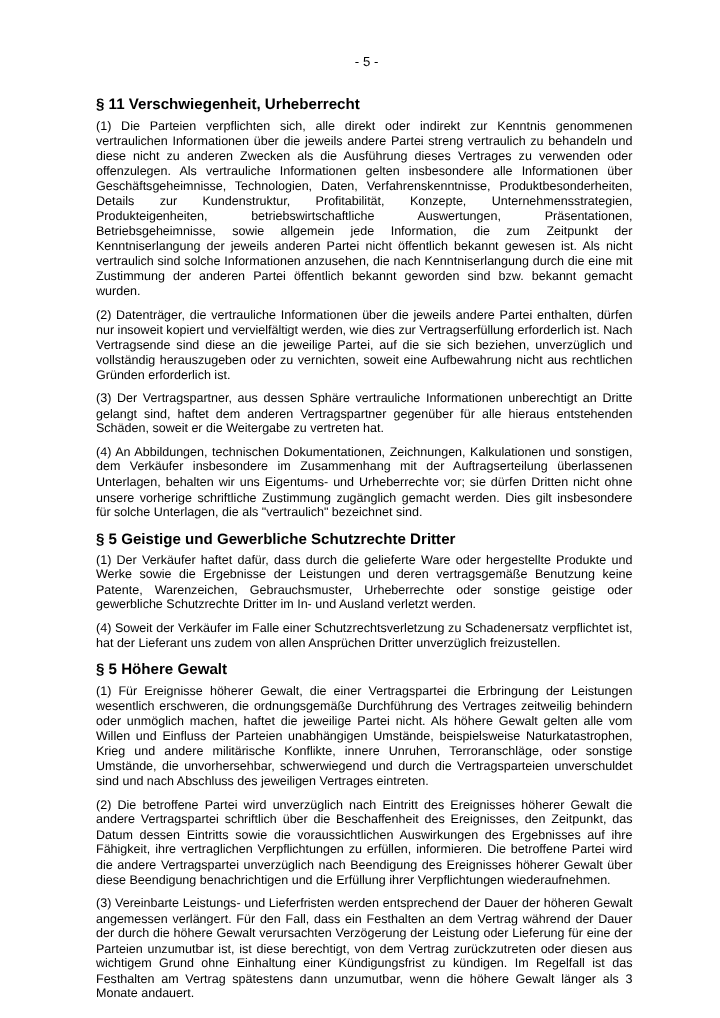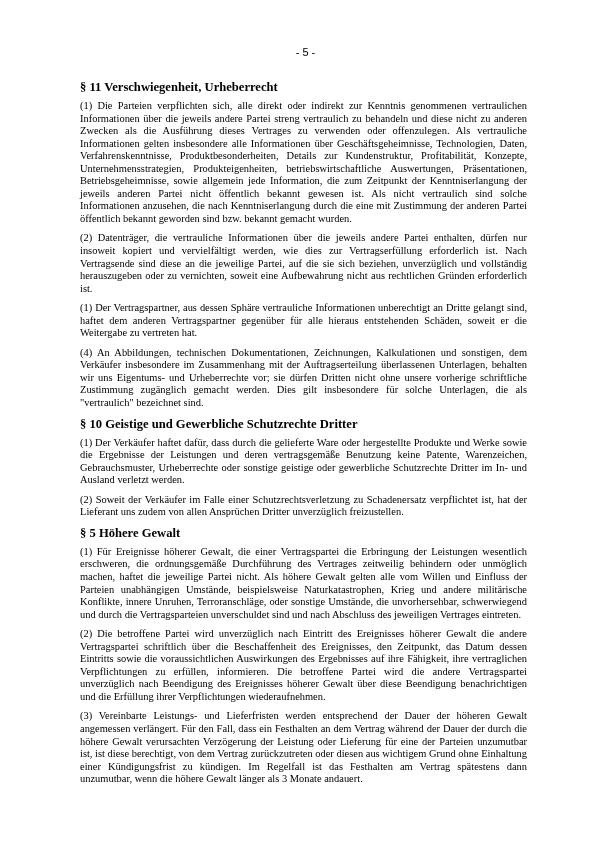--- a/index.html
+++ b/index.html
@@ -9,7 +9,7 @@
   .content { position: absolute; left: 0; top: 80px; width: 451px; }
   h2 { font-size: 12.6px; font-weight: bold; margin: 0 0 5px 0; line-height: 15px; }
   p { font-size: 10.45px; line-height: 12.55px; margin: 0 4px 7px 0; text-align: justify; }
-  .sec { margin-bottom: 0; font-family: Liberation Serif, serif; }
+  .sec { margin-bottom: 0; }
   .sec + .sec h2 { margin-top: 1px; }
 </style>
 </head>

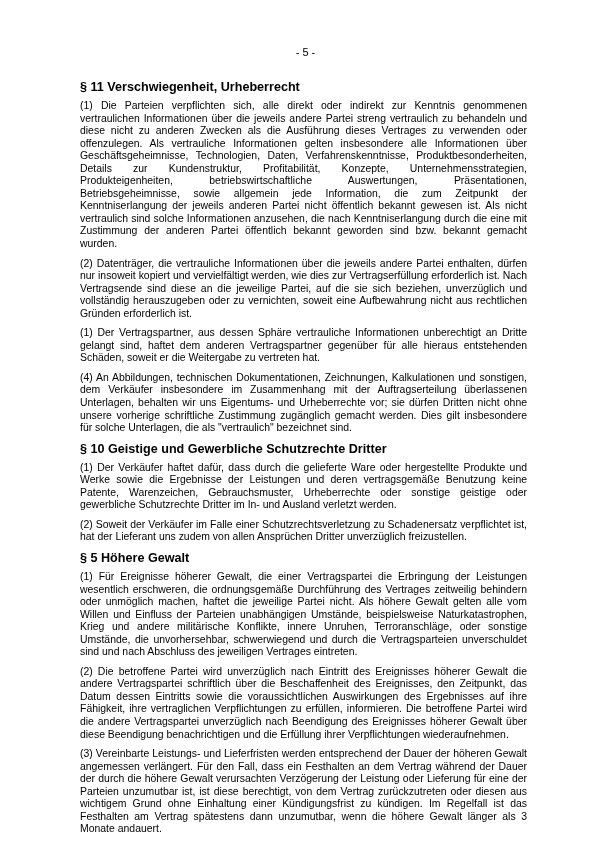--- a/index.html
+++ b/index.html
@@ -23,7 +23,7 @@
       <h2>§ 11 Verschwiegenheit, Urheberrecht</h2>
       <p>(1) Die Parteien verpflichten sich, alle direkt oder indirekt zur Kenntnis genommenen vertraulichen Informationen über die jeweils andere Partei streng vertraulich zu behandeln und diese nicht zu anderen Zwecken als die Ausführung dieses Vertrages zu verwenden oder offenzulegen. Als vertrauliche Informationen gelten insbesondere alle Informationen über Geschäftsgeheimnisse, Technologien, Daten, Verfahrenskenntnisse, Produktbesonderheiten, Details zur Kundenstruktur, Profitabilität, Konzepte, Unternehmensstrategien, Produkteigenheiten, betriebswirtschaftliche Auswertungen, Präsentationen, Betriebsgeheimnisse, sowie allgemein jede Information, die zum Zeitpunkt der Kenntniserlangung der jeweils anderen Partei nicht öffentlich bekannt gewesen ist. Als nicht vertraulich sind solche Informationen anzusehen, die nach Kenntniserlangung durch die eine mit Zustimmung der anderen Partei öffentlich bekannt geworden sind bzw. bekannt gemacht wurden.</p>
       <p>(2) Datenträger, die vertrauliche Informationen über die jeweils andere Partei enthalten, dürfen nur insoweit kopiert und vervielfältigt werden, wie dies zur Vertragserfüllung erforderlich ist. Nach Vertragsende sind diese an die jeweilige Partei, auf die sie sich beziehen, unverzüglich und vollständig herauszugeben oder zu vernichten, soweit eine Aufbewahrung nicht aus rechtlichen Gründen erforderlich ist.</p>
-      <p>(1) Der Vertragspartner, aus dessen Sphäre vertrauliche Informationen unberechtigt an Dritte gelangt sind, haftet dem anderen Vertragspartner gegenüber für alle hieraus entstehenden Schäden, soweit er die Weitergabe zu vertreten hat.</p>
+      <p>(3) Der Vertragspartner, aus dessen Sphäre vertrauliche Informationen unberechtigt an Dritte gelangt sind, haftet dem anderen Vertragspartner gegenüber für alle hieraus entstehenden Schäden, soweit er die Weitergabe zu vertreten hat.</p>
       <p>(4) An Abbildungen, technischen Dokumentationen, Zeichnungen, Kalkulationen und sonstigen, dem Verkäufer insbesondere im Zusammenhang mit der Auftragserteilung überlassenen Unterlagen, behalten wir uns Eigentums- und Urheberrechte vor; sie dürfen Dritten nicht ohne unsere vorherige schriftliche Zustimmung zugänglich gemacht werden. Dies gilt insbesondere für solche Unterlagen, die als "vertraulich" bezeichnet sind.</p>
     </div>
 

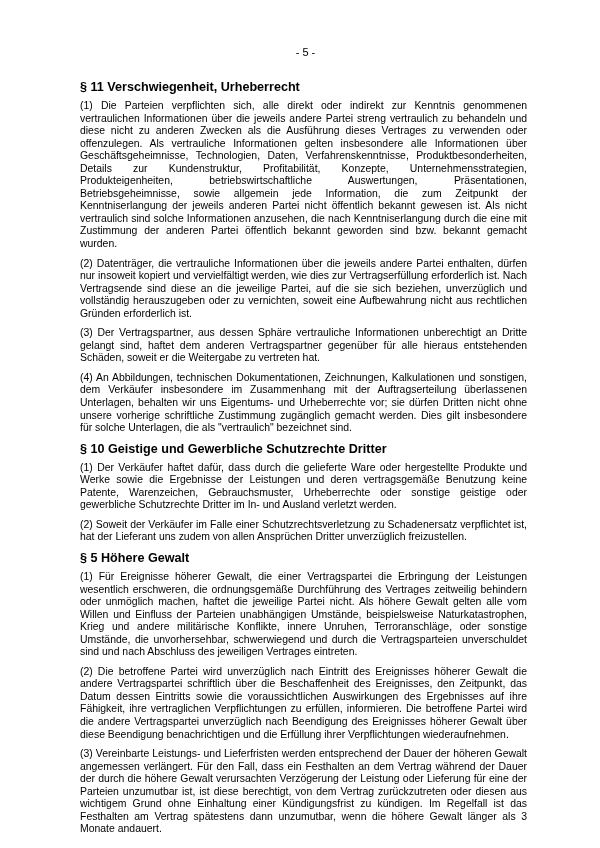--- a/index.html
+++ b/index.html
@@ -28,7 +28,7 @@
     </div>
 
     <div class="sec">
-      <h2>§ 10 Geistige und Gewerbliche Schutzrechte Dritter</h2>
+      <h2>§ 5 Geistige und Gewerbliche Schutzrechte Dritter</h2>
       <p>(1) Der Verkäufer haftet dafür, dass durch die gelieferte Ware oder hergestellte Produkte und Werke sowie die Ergebnisse der Leistungen und deren vertragsgemäße Benutzung keine Patente, Warenzeichen, Gebrauchsmuster, Urheberrechte oder sonstige geistige oder gewerbliche Schutzrechte Dritter im In- und Ausland verletzt werden.</p>
       <p>(2) Soweit der Verkäufer im Falle einer Schutzrechtsverletzung zu Schadenersatz verpflichtet ist, hat der Lieferant uns zudem von allen Ansprüchen Dritter unverzüglich freizustellen.</p>
     </div>

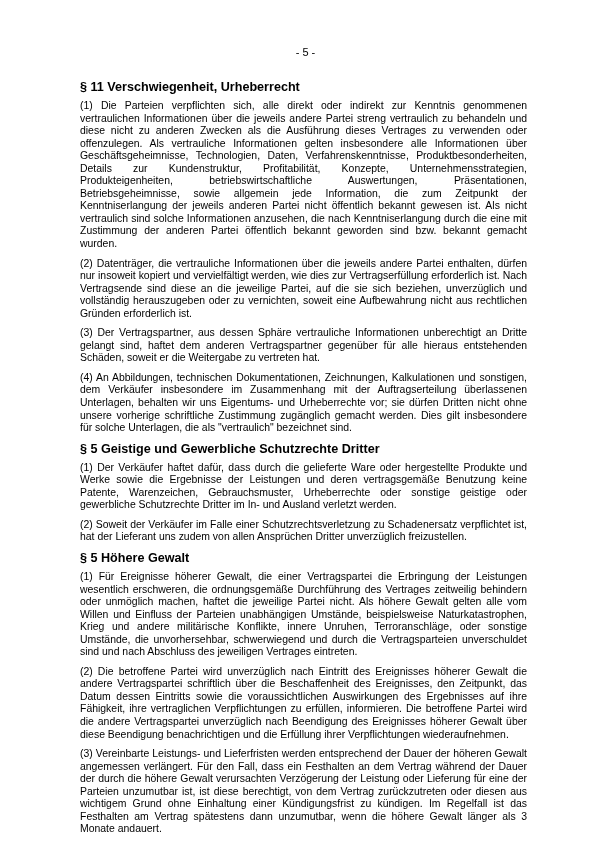--- a/index.html
+++ b/index.html
@@ -30,7 +30,7 @@
     <div class="sec">
       <h2>§ 5 Geistige und Gewerbliche Schutzrechte Dritter</h2>
       <p>(1) Der Verkäufer haftet dafür, dass durch die gelieferte Ware oder hergestellte Produkte und Werke sowie die Ergebnisse der Leistungen und deren vertragsgemäße Benutzung keine Patente, Warenzeichen, Gebrauchsmuster, Urheberrechte oder sonstige geistige oder gewerbliche Schutzrechte Dritter im In- und Ausland verletzt werden.</p>
-      <p>(2) Soweit der Verkäufer im Falle einer Schutzrechtsverletzung zu Schadenersatz verpflichtet ist, hat der Lieferant uns zudem von allen Ansprüchen Dritter unverzüglich freizustellen.</p>
+      <p>(4) Soweit der Verkäufer im Falle einer Schutzrechtsverletzung zu Schadenersatz verpflichtet ist, hat der Lieferant uns zudem von allen Ansprüchen Dritter unverzüglich freizustellen.</p>
     </div>
 
     <div class="sec">

